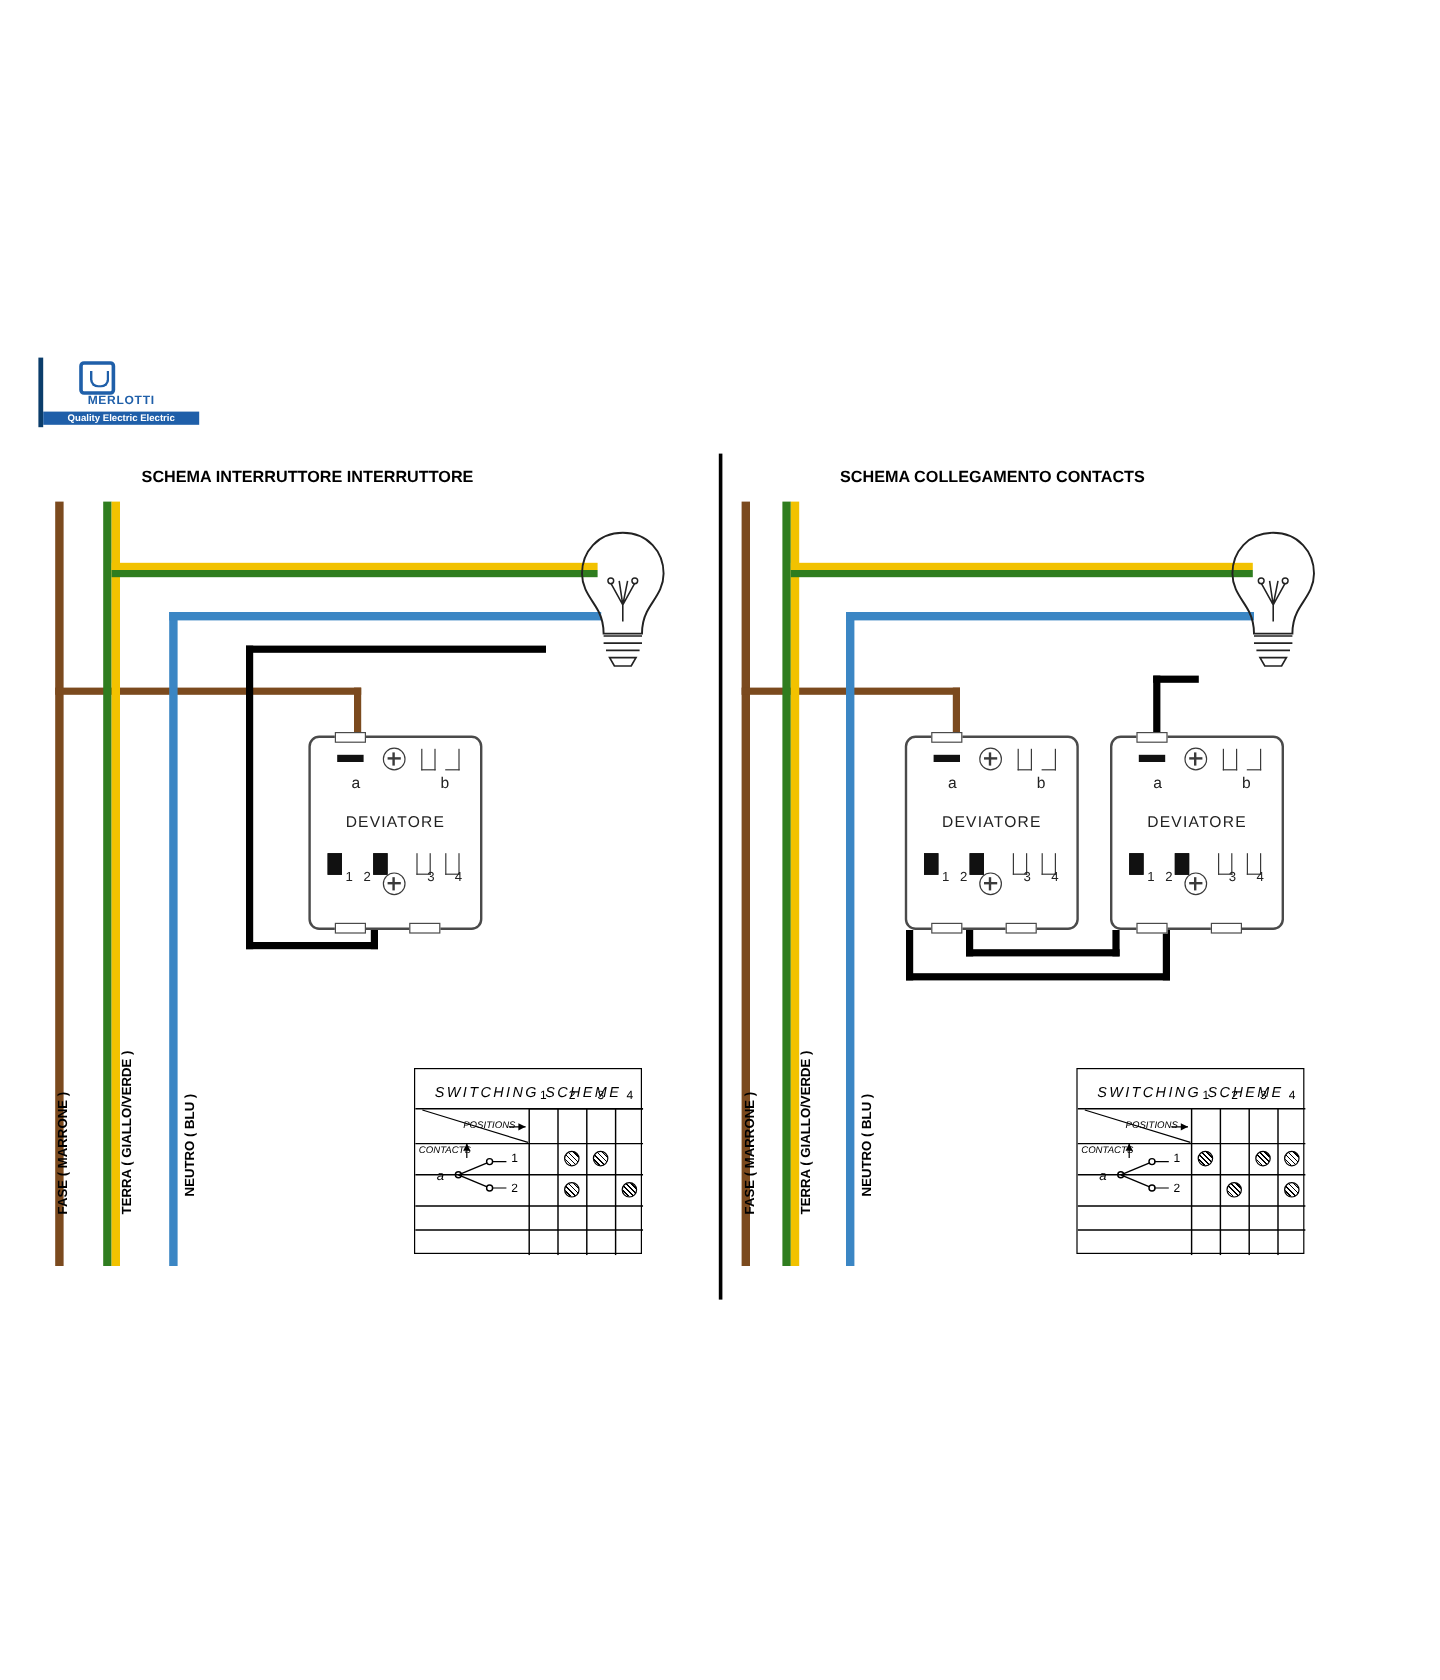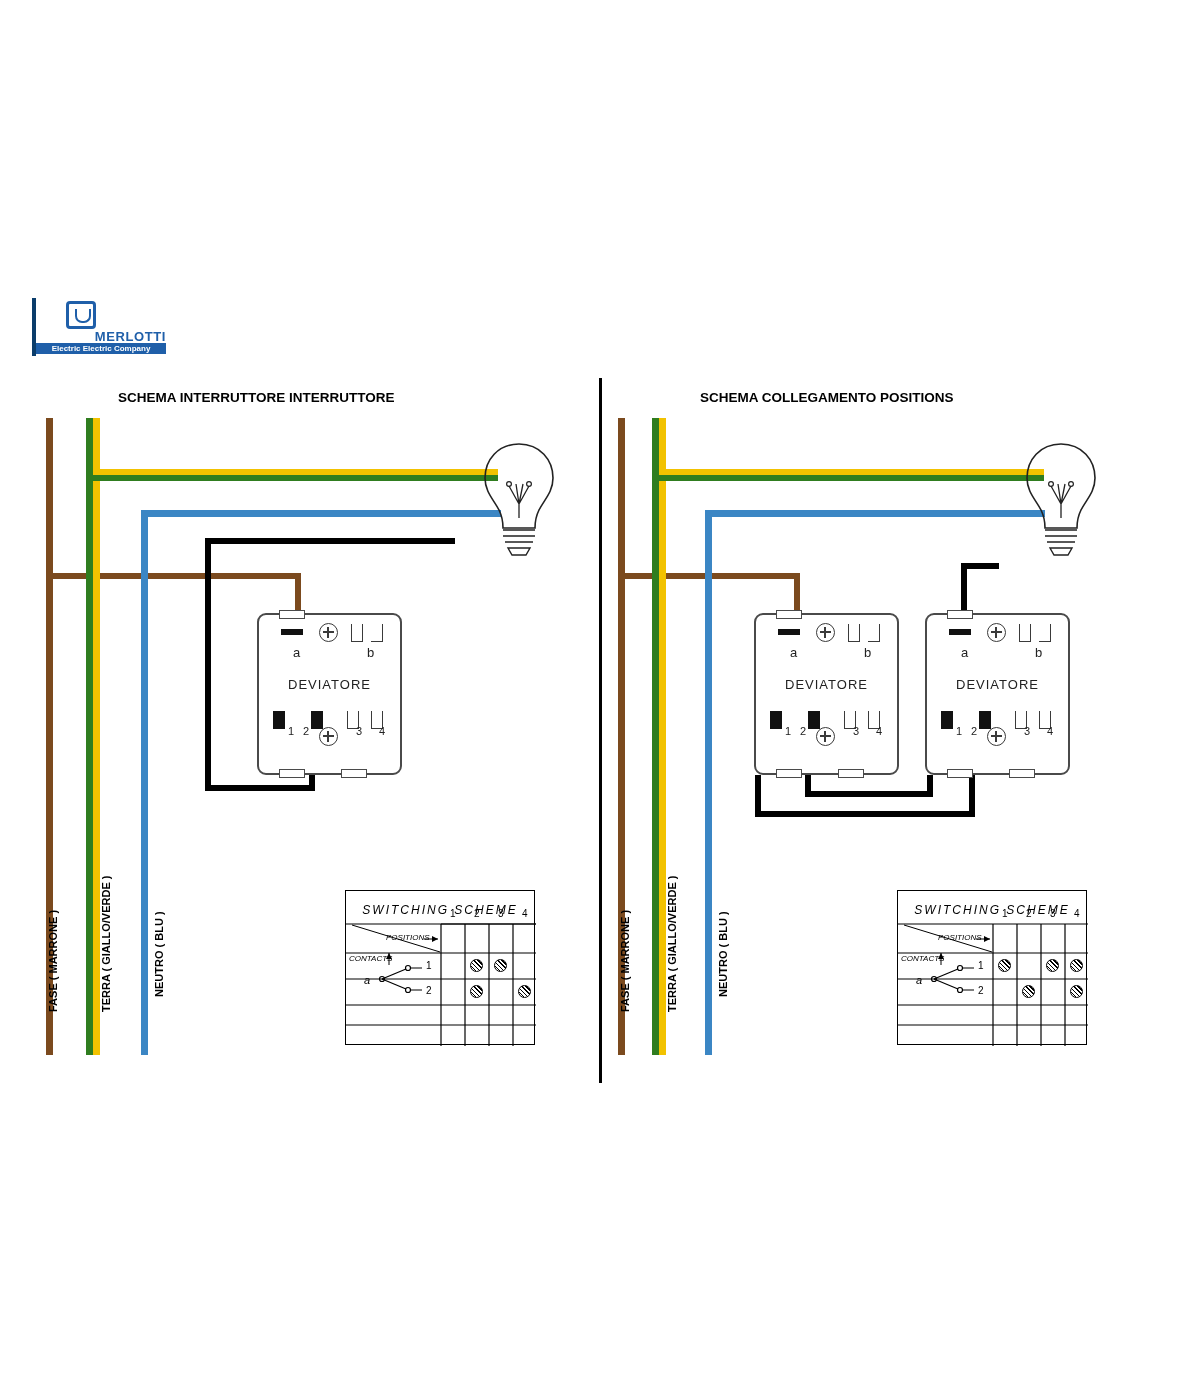--- a/index.html
+++ b/index.html
@@ -57,8 +57,8 @@
     left: 0;
     top: 31px;
     width: 130px;
-    text-align: right;
-    font-size: 13px;
+    text-align: center;
+    font-size: 10px;
     font-weight: bold;
     letter-spacing: 0.6px;
     color: #1f5fa9;

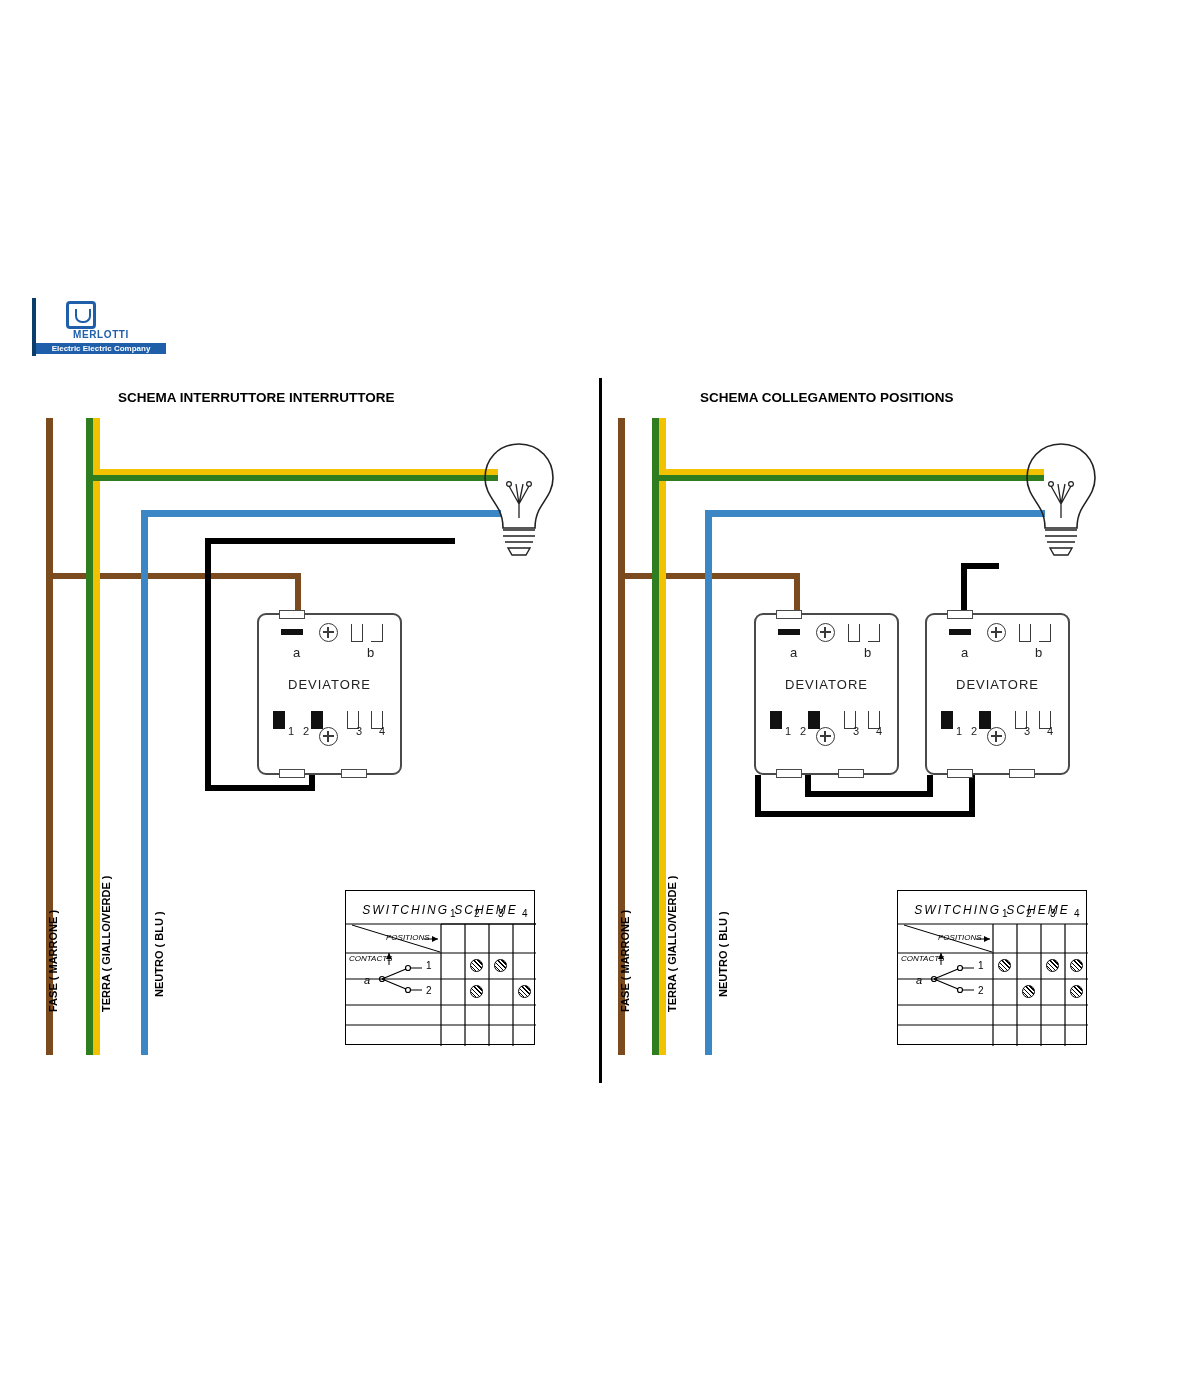--- a/index.html
+++ b/index.html
@@ -239,7 +239,7 @@
   <div class="logo-box">
     <div class="logo-mark"></div>
     <div class="logo-name">MERLOTTI</div>
-    <div class="logo-tag">Electric Electric Company</div>
+    <div class="logo-tag">Quality Electric Electric</div>
   </div>
 
   <div class="divider"></div>

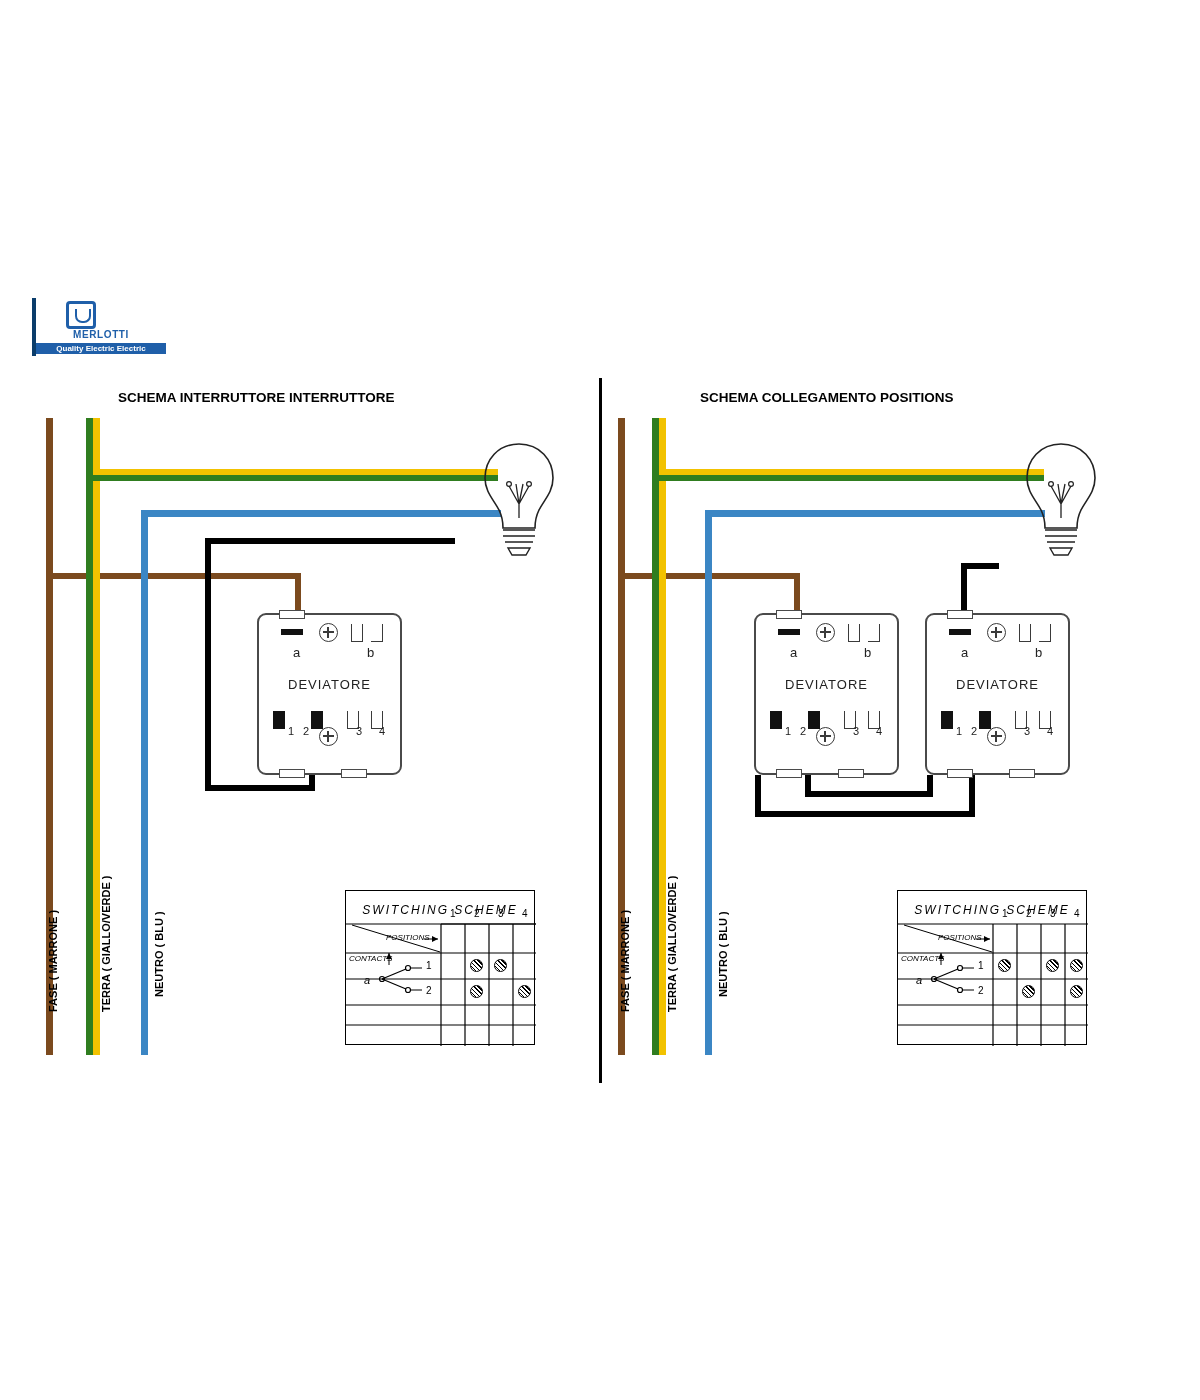--- a/index.html
+++ b/index.html
@@ -245,7 +245,7 @@
   <div class="divider"></div>
 
   <div class="panel-title" id="title-left">SCHEMA INTERRUTTORE INTERRUTTORE</div>
-  <div class="panel-title" id="title-right">SCHEMA COLLEGAMENTO POSITIONS</div>
+  <div class="panel-title" id="title-right">SCHEMA COLLEGAMENTO CONTACTS</div>
 
   <div class="wire w-brown" style="left:46px; top:418px; width:7px; height:637px;"></div>
 

